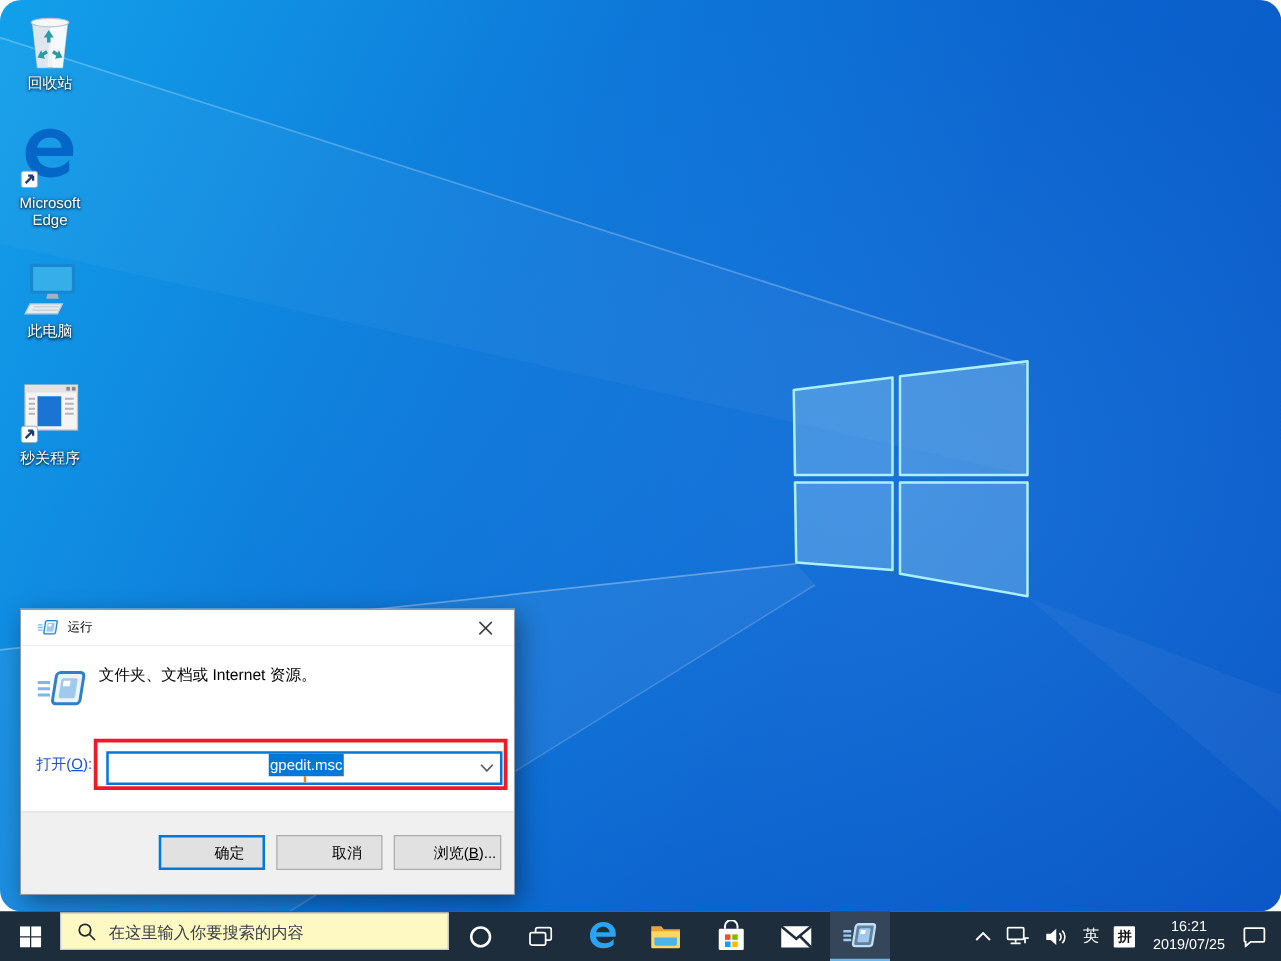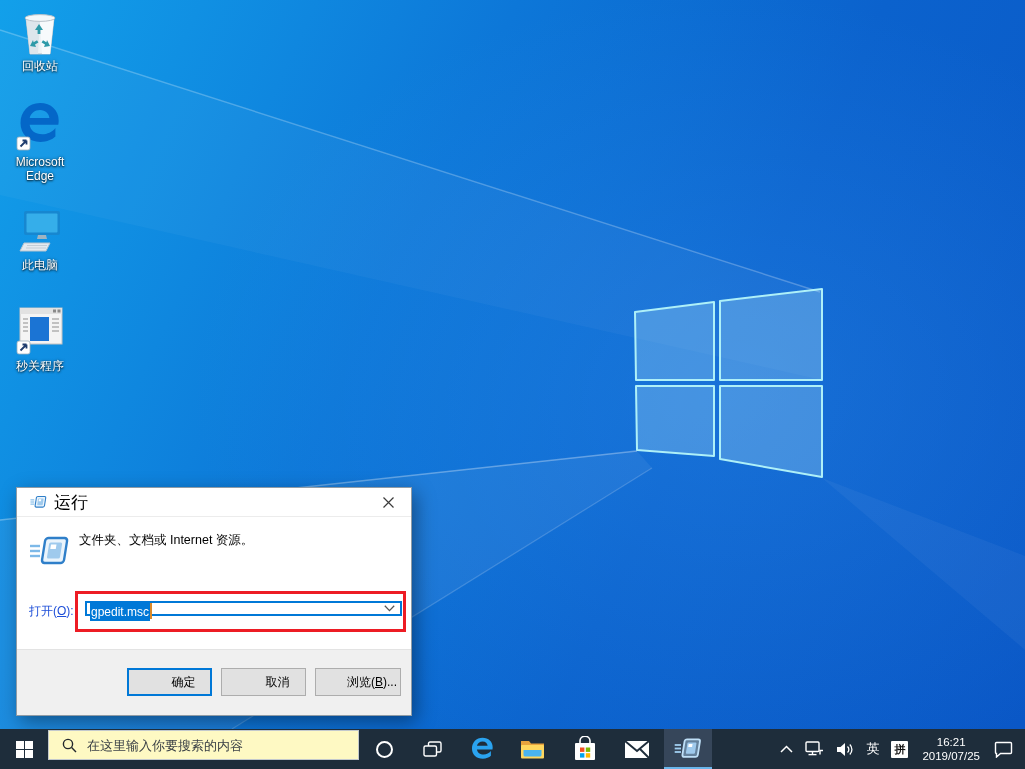--- a/index.html
+++ b/index.html
@@ -11,6 +11,7 @@
     background:
       radial-gradient(850px 650px at 70% 54%, rgba(70,170,255,.22), transparent 62%),
       linear-gradient(295deg, #0a57c6 0%, #0b62cd 35%, #0d77d8 62%, #12a0ea 100%);
+    border-radius: 17px;
   }
   #wallpaper-svg { position:absolute; left:0; top:0; }
 

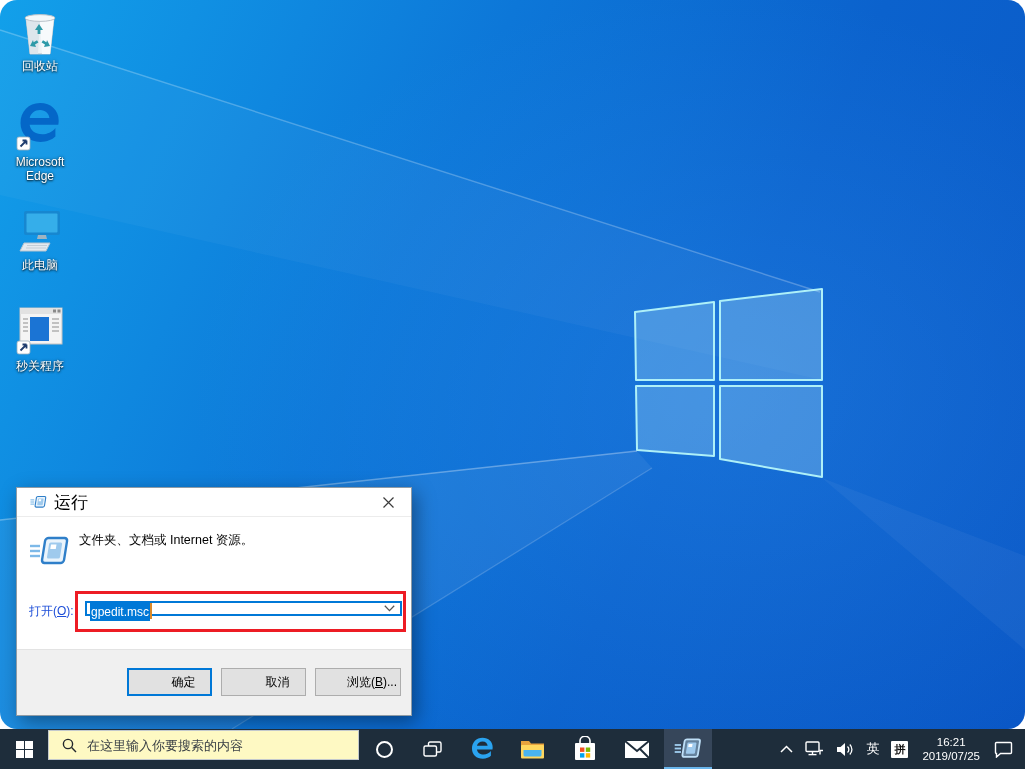--- a/index.html
+++ b/index.html
@@ -27,7 +27,7 @@
   #run-dialog .titlebar { position:relative; height:29px; background:#fff;
     display:flex; align-items:center; border-bottom:1px solid #ececec; }
   #run-dialog .titlebar .t-ico { margin-left:13px; display:flex; }
-  #run-dialog .titlebar .t-txt { margin-left:7px; font-size:17px; color:#000; }
+  #run-dialog .titlebar .t-txt { margin-left:7px; font-size:10px; color:#000; }
   #run-dialog .close-btn { position:absolute; right:0; top:0; width:45px; height:28px;
     background:transparent; border:none; display:flex; align-items:center; justify-content:center; cursor:pointer; }
   #run-dialog .body { position:relative; height:133px; background:#fff; }

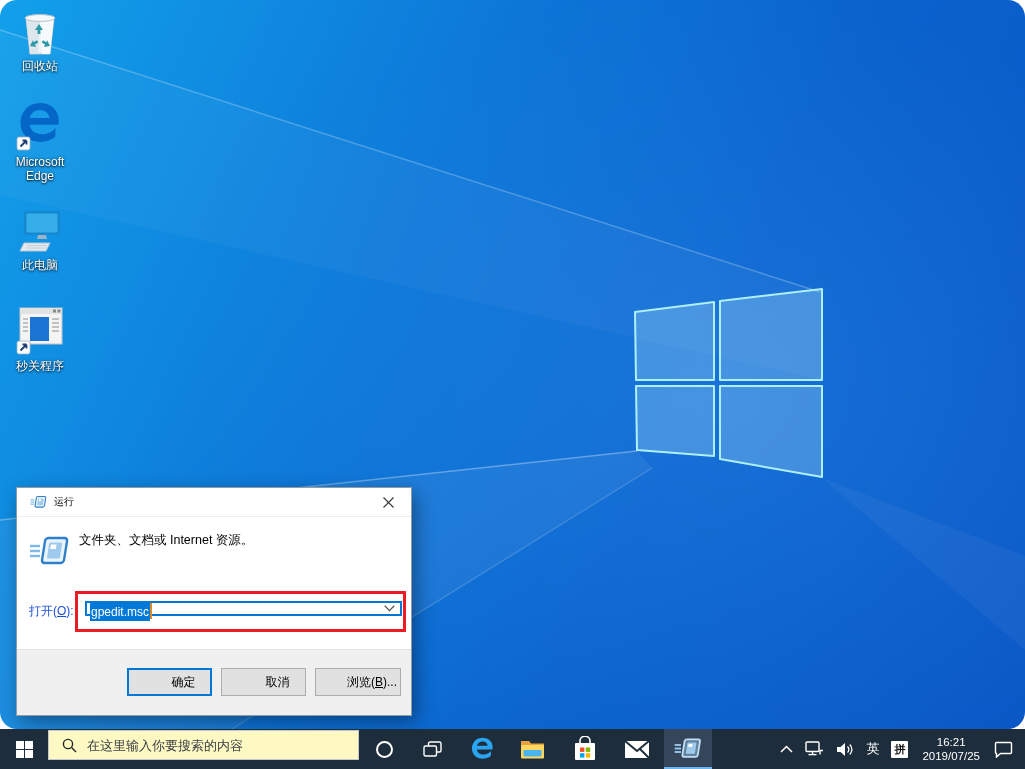--- a/index.html
+++ b/index.html
@@ -37,8 +37,8 @@
   .open-label { position:absolute; left:12px; top:86px; font-size:12px; color:#1d4ed8; }
   .red-annotation { position:absolute; left:58px; top:74px; width:331px; height:41px;
     border:3px solid #ed1c24; }
-  .combobox { position:absolute; left:7px; top:7px; width:317px; height:15px;
-    background:#fff; border:2px solid #0078d7; display:flex; align-items:flex-start; cursor:text; }
+  .combobox { position:absolute; left:7px; top:7px; width:317px; height:27px;
+    background:#fff; border:2px solid #0078d7; display:flex; align-items:center; cursor:text;flex-direction:column; }
   .combobox .sel-text { margin-left:3px; padding:1px 1px; background:#0078d7; color:#fff;
     font-size:12px; line-height:16px; }
   .combobox .caret { width:2px; height:16px; background:#d98a2b; }

